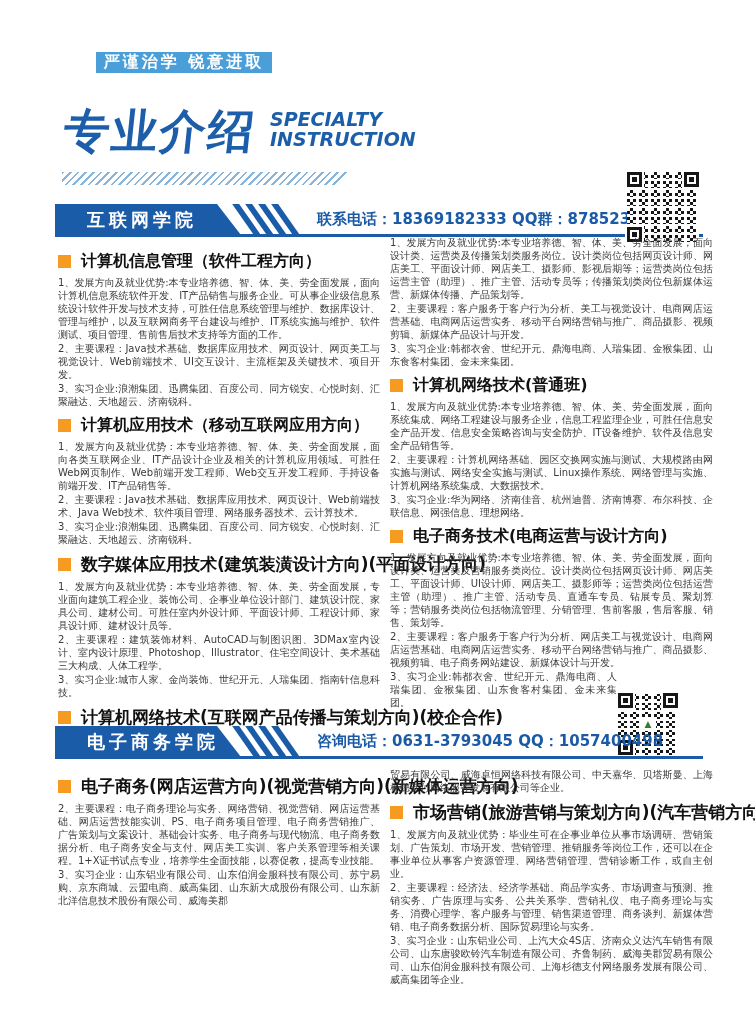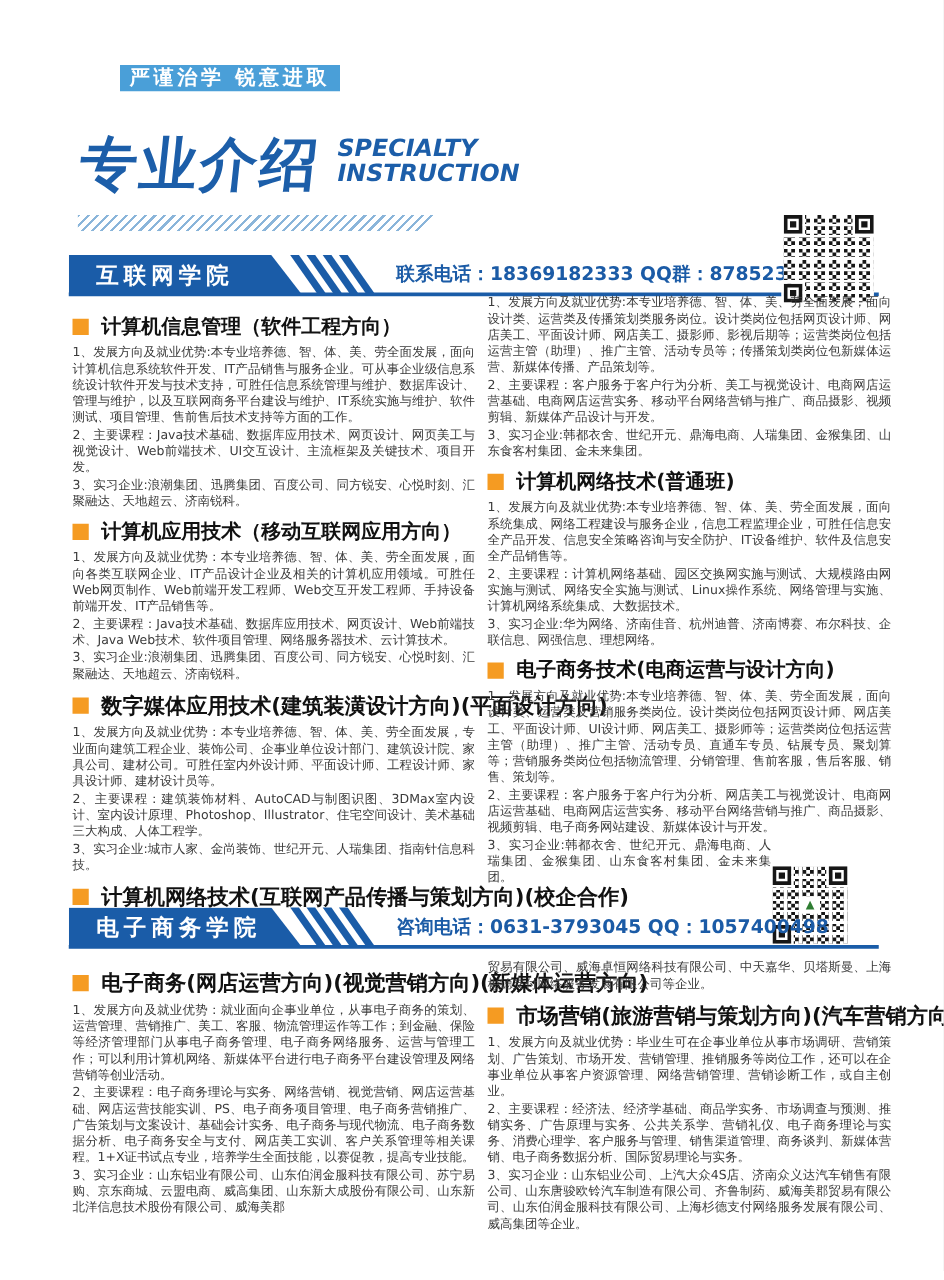--- a/index.html
+++ b/index.html
@@ -25,7 +25,7 @@
   
   .college-row { position:absolute; left:55px; width:648px; height:31px; display:flex; align-items:center; }
   .college-banner { width:186px; height:31px; background:#1a5ca8; color:#fff; font-weight:bold; font-size:18px;
-                    letter-spacing:4px; display:flex; align-items:center; padding-left:22px;
+                    letter-spacing:4px; display:flex; align-items:center; padding-left:32px;
                     clip-path:polygon(0 0,calc(100% - 24px) 0,100% 100%,0 100%); }
   .stripes { display:flex; margin-left:2px; height:31px; }
   .stripe { width:7px; height:31px; background:#1a5ca8; margin-right:6px; transform:skewX(35deg); }

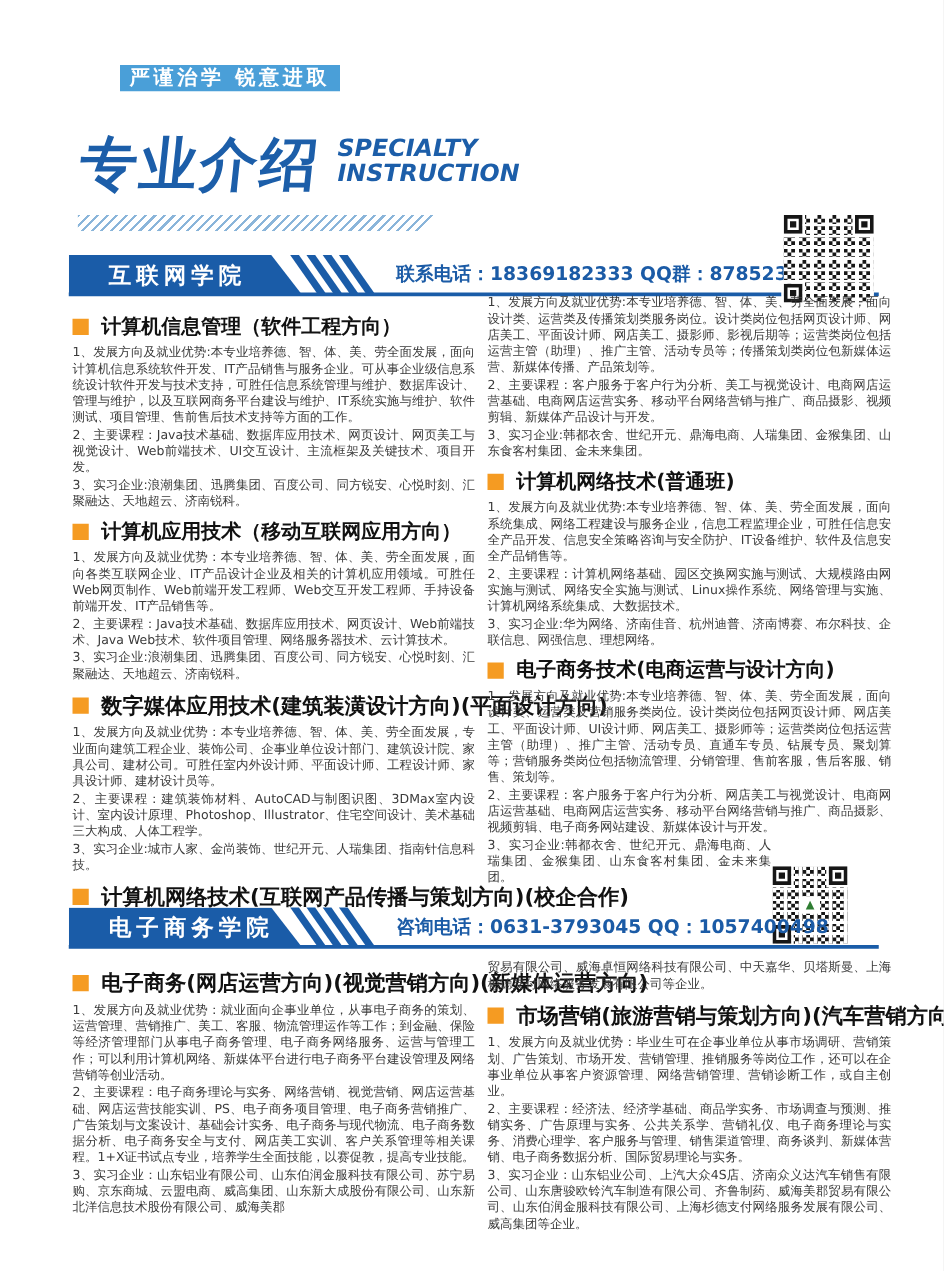--- a/index.html
+++ b/index.html
@@ -197,7 +197,6 @@
         <span class="sec-title tight">电子商务(网店运营方向)(视觉营销方向)(新媒体运营方向)</span>
       </div>
       <div class="sec-body">
-        <p>1、发展方向及就业优势：就业面向企事业单位，从事电子商务的策划、运营管理、营销推广、美工、客服、物流管理运作等工作；到金融、保险等经济管理部门从事电子商务管理、电子商务网络服务、运营与管理工作；可以利用计算机网络、新媒体平台进行电子商务平台建设管理及网络营销等创业活动。</p>
         <p>2、主要课程：电子商务理论与实务、网络营销、视觉营销、网店运营基础、网店运营技能实训、PS、电子商务项目管理、电子商务营销推广、广告策划与文案设计、基础会计实务、电子商务与现代物流、电子商务数据分析、电子商务安全与支付、网店美工实训、客户关系管理等相关课程。1+X证书试点专业，培养学生全面技能，以赛促教，提高专业技能。</p>
         <p>3、实习企业：山东铝业有限公司、山东伯润金服科技有限公司、苏宁易购、京东商城、云盟电商、威高集团、山东新大成股份有限公司、山东新北洋信息技术股份有限公司、威海美郡</p>
       </div>

